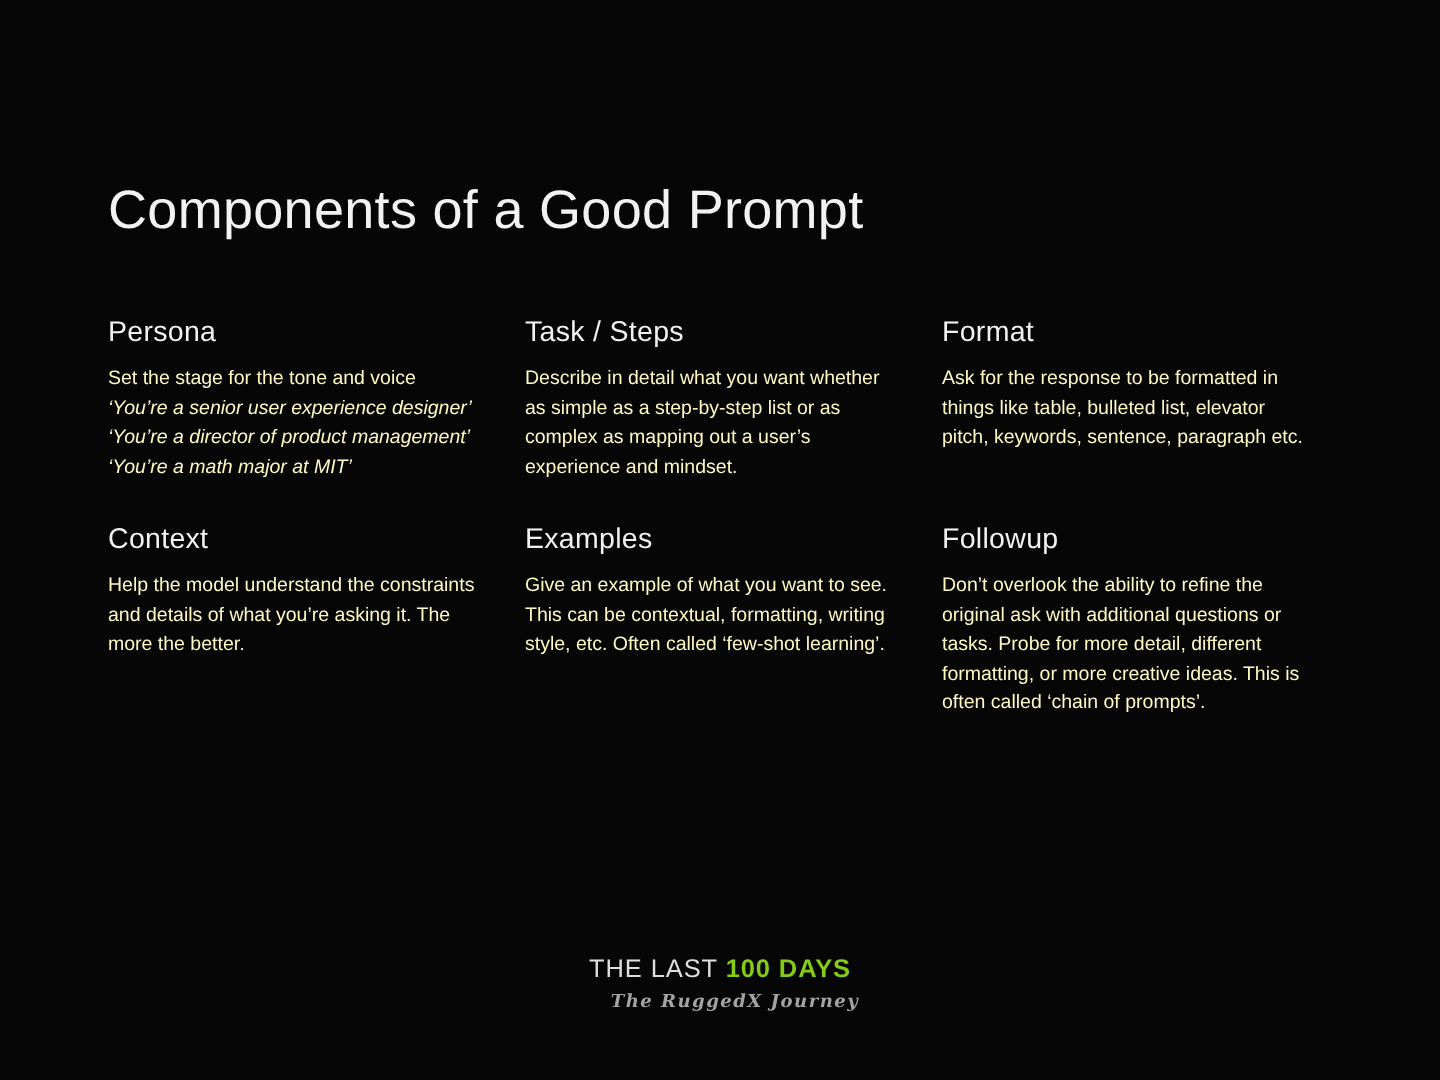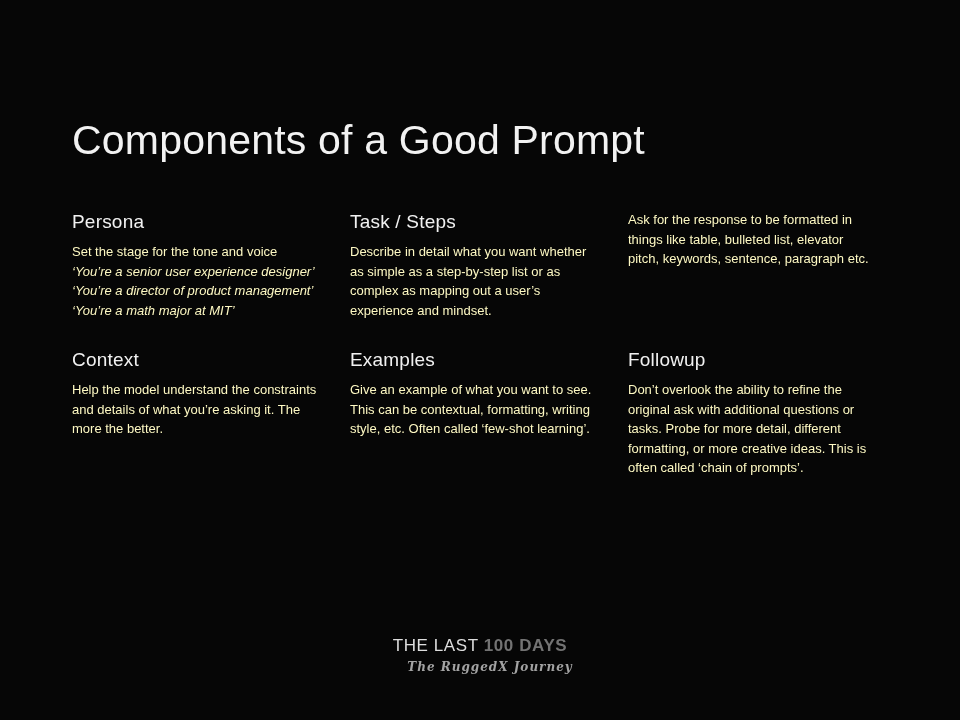--- a/index.html
+++ b/index.html
@@ -20,7 +20,7 @@
   }
   h1.title {
     margin: 0;
-    font-size: 41px;
+    font-size: 36px;
     line-height: 48px;
     font-weight: 400;
     color: #f2f2f2;

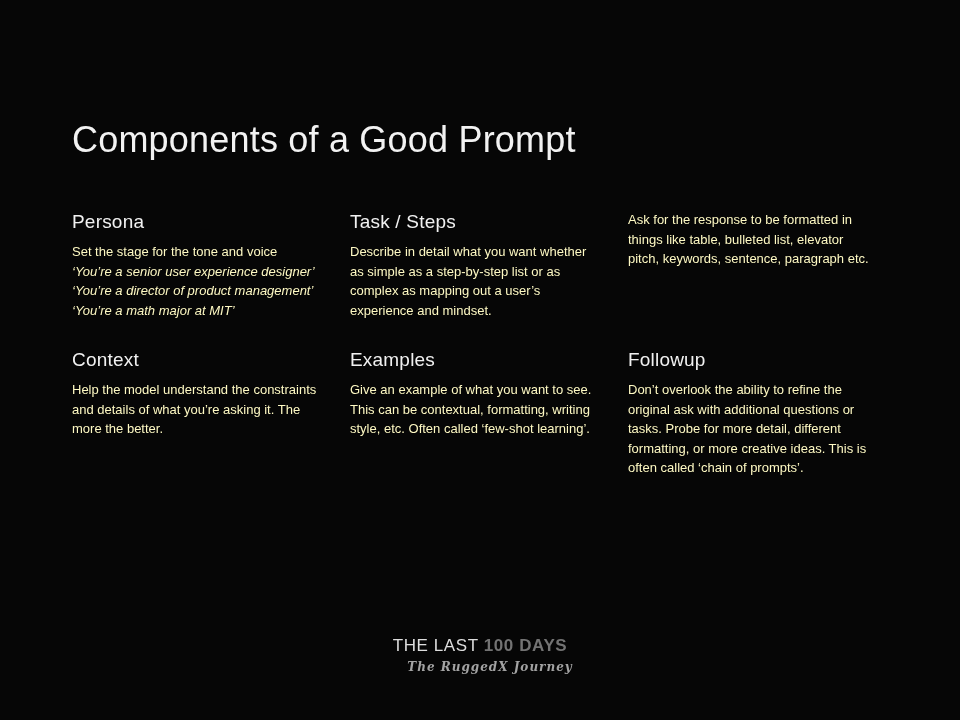--- a/index.html
+++ b/index.html
@@ -103,6 +103,7 @@
     </section>
 
     <section>
+      <h2>Format</h2>
       <p>Ask for the response to be formatted in things like table, bulleted list, elevator pitch, keywords, sentence, paragraph etc.</p>
     </section>
 

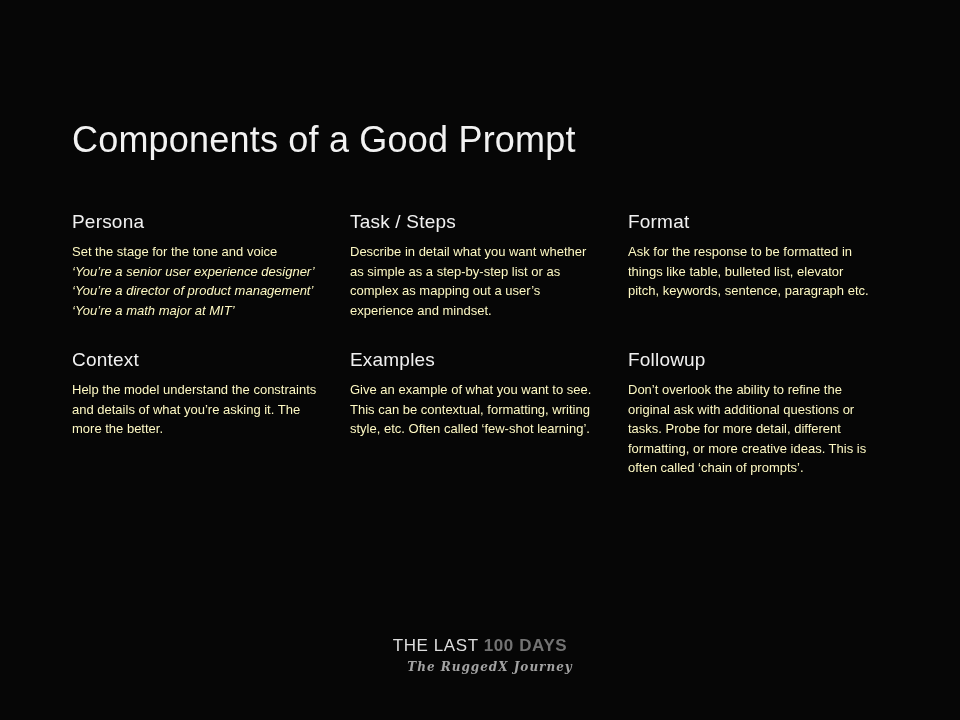--- a/index.html
+++ b/index.html
@@ -67,7 +67,7 @@
   }
   .brand .bold {
     font-weight: 700;
-    color: #737373;
+    color: #84cc16;
   }
   .tagline {
     margin-top: 4px;

